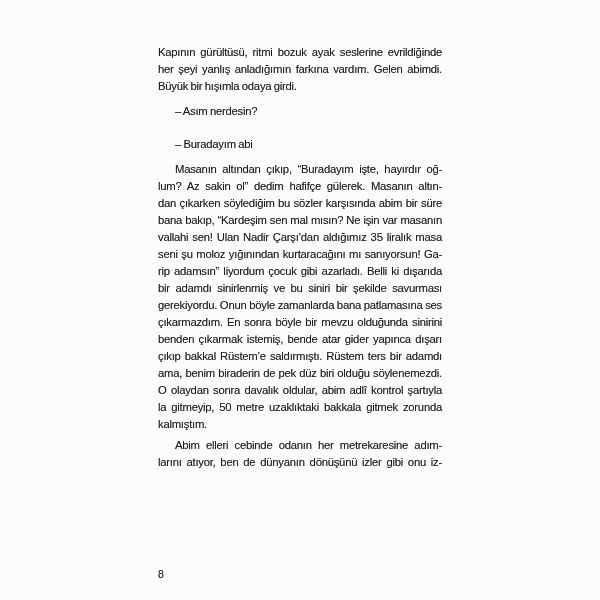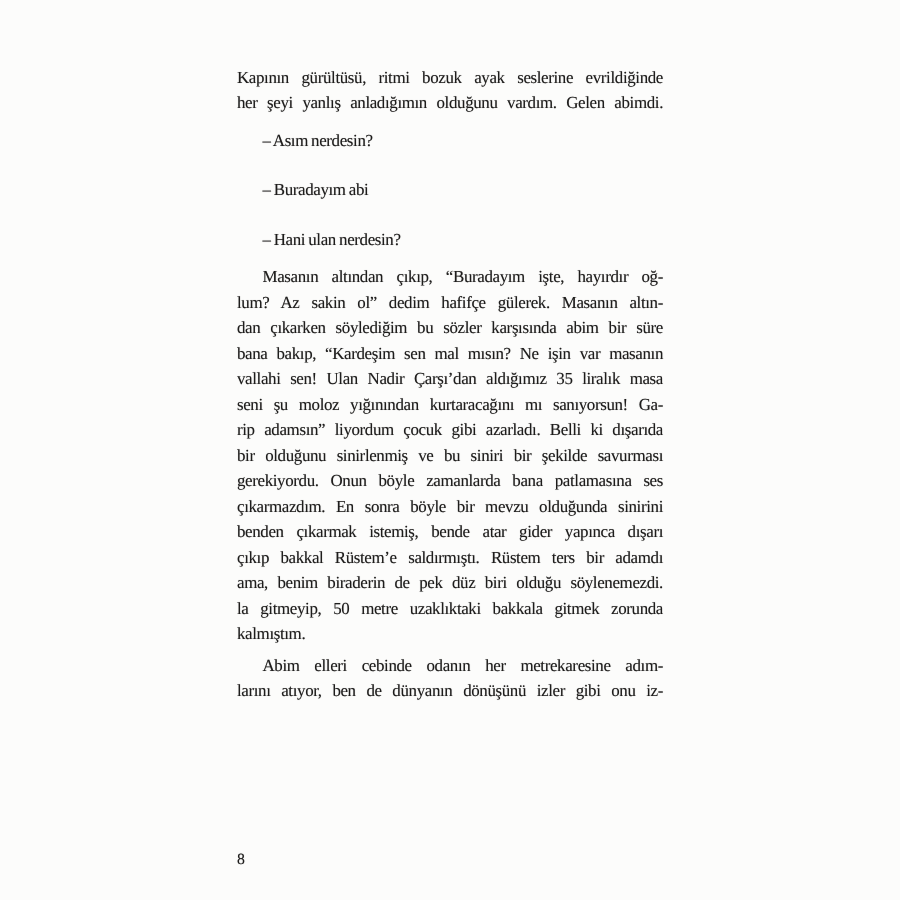--- a/index.html
+++ b/index.html
@@ -15,7 +15,7 @@
     width: 600px;
     height: 600px;
     background: #fcfcfb;
-    font-family: Liberation Serif, serif;
+    font-family: Liberation Sans, sans-serif;
     color: #1e1d1c;
   }
   .page-text {

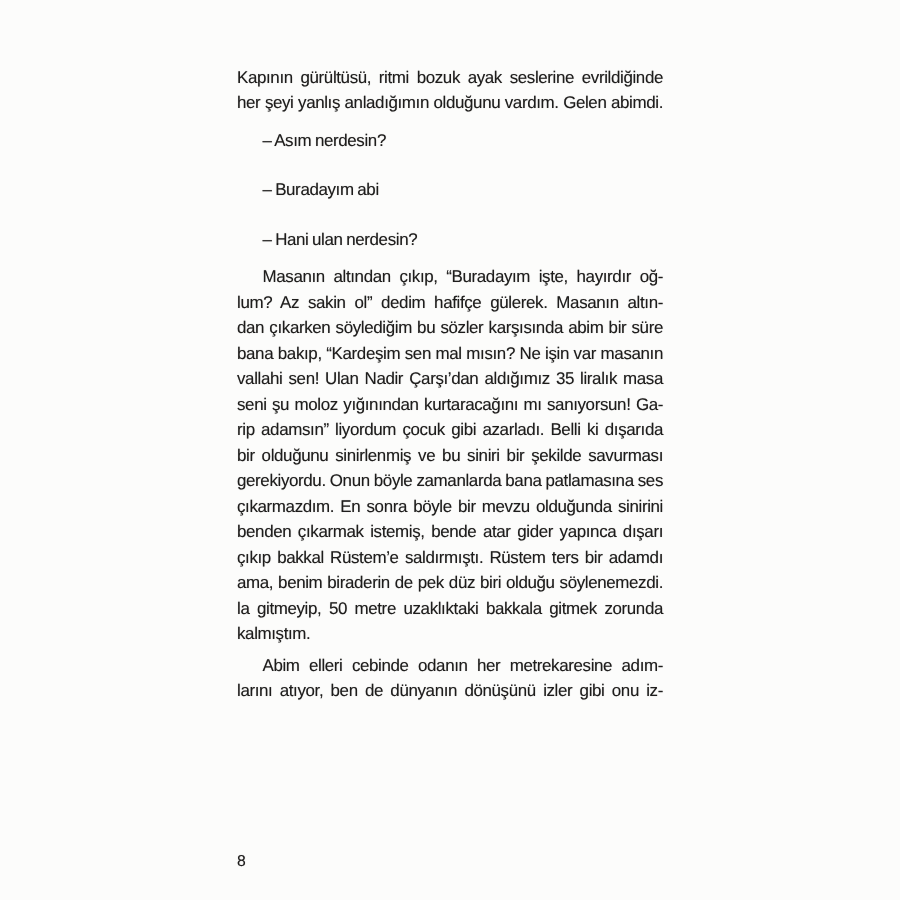--- a/index.html
+++ b/index.html
@@ -64,7 +64,7 @@
   <div class="page-text">
       <div class="block para b0">
         <div class="line">Kapının gürültüsü, ritmi bozuk ayak seslerine evrildiğinde</div>
-        <div class="line">her şeyi yanlış anladığımın olduğunu vardım. Gelen abimdi.</div>
+        <div class="line">her şeyi yanlış anladığımın farkına vardım. Gelen abimdi.</div>
       </div>
       <div class="block dialogue b1">
         <div class="line">– Asım nerdesin?</div>

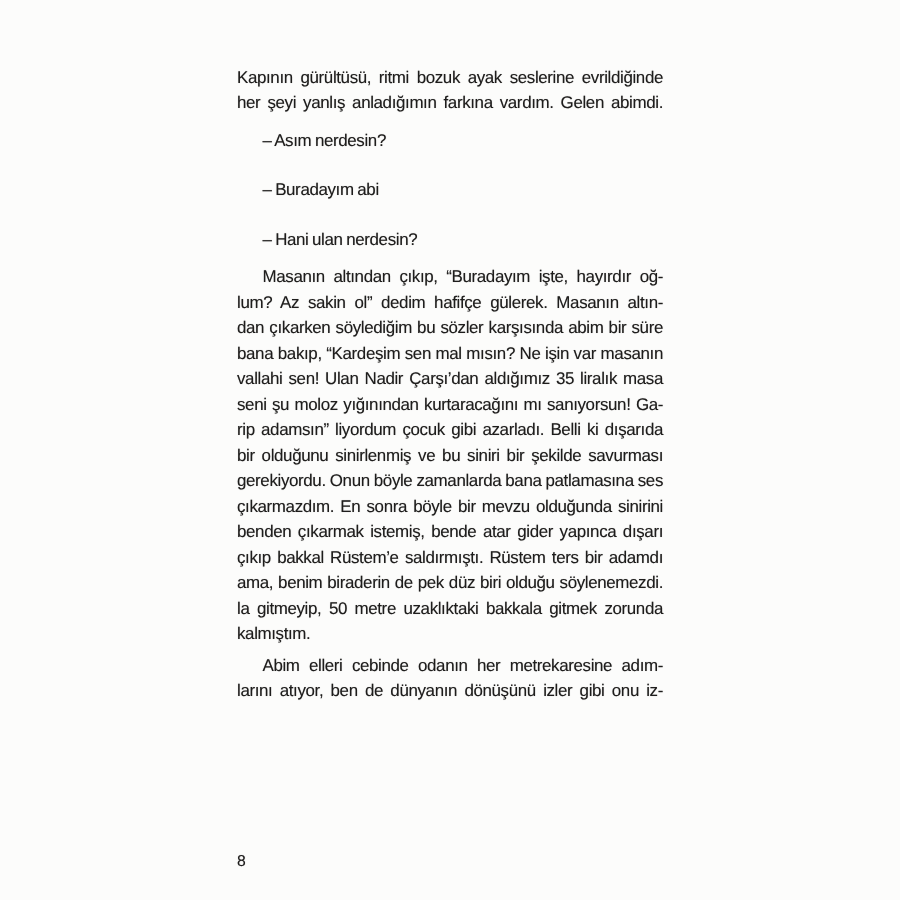--- a/index.html
+++ b/index.html
@@ -65,6 +65,7 @@
       <div class="block para b0">
         <div class="line">Kapının gürültüsü, ritmi bozuk ayak seslerine evrildiğinde</div>
         <div class="line">her şeyi yanlış anladığımın farkına vardım. Gelen abimdi.</div>
+        <div class="line last">Büyük bir hışımla odaya girdi.</div>
       </div>
       <div class="block dialogue b1">
         <div class="line">– Asım nerdesin?</div>

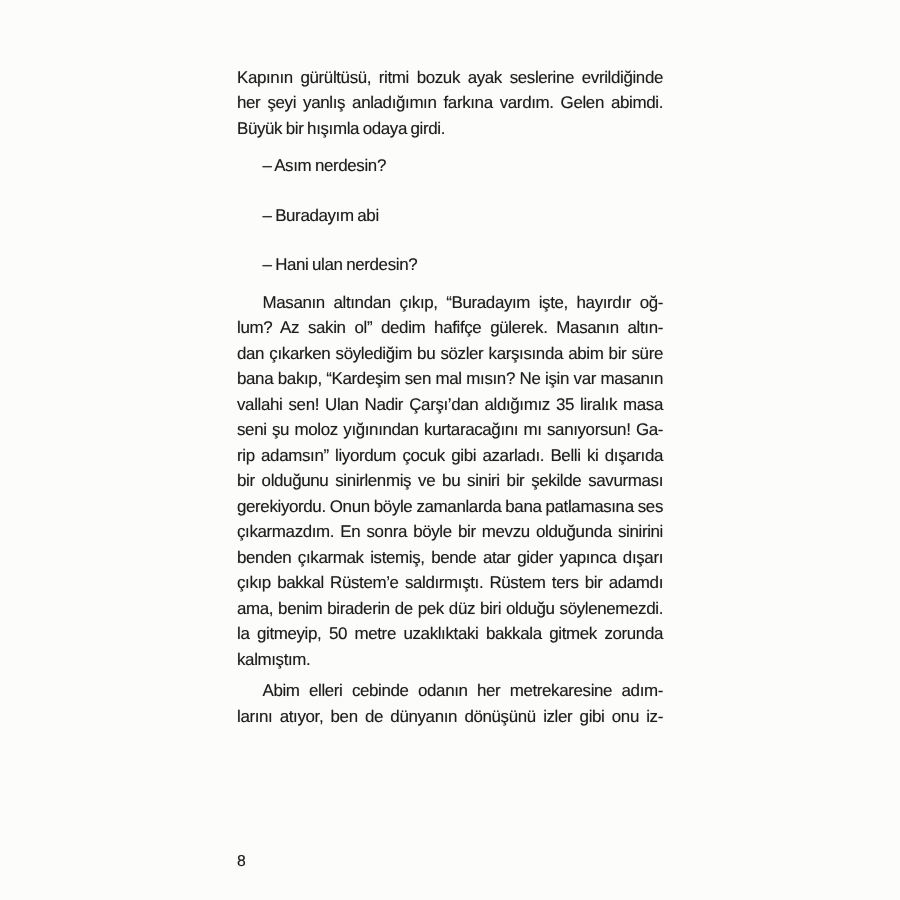--- a/index.html
+++ b/index.html
@@ -70,7 +70,6 @@
       <div class="block dialogue b1">
         <div class="line">– Asım nerdesin?</div>
         <div class="line">– Buradayım abi</div>
-        <div class="line">– Hani ulan nerdesin?</div>
       </div>
       <div class="block para b2 indent">
         <div class="line">Masanın altından çıkıp, “Buradayım işte, hayırdır oğ-</div>

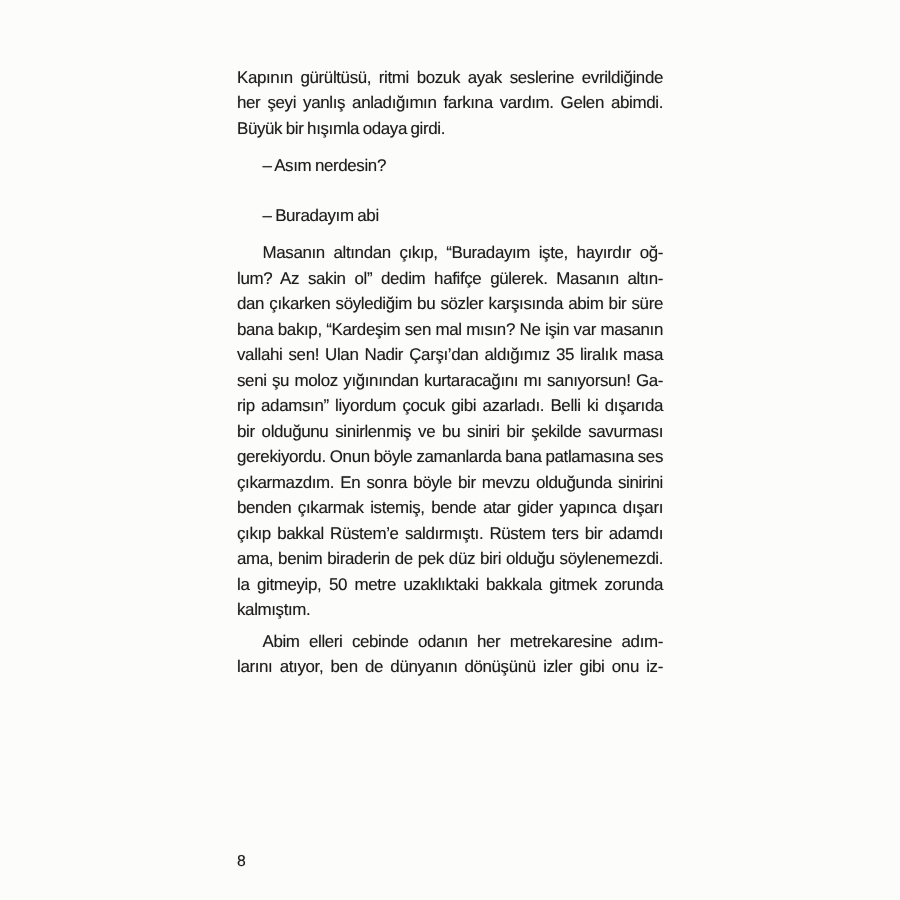--- a/index.html
+++ b/index.html
@@ -79,7 +79,7 @@
         <div class="line">vallahi sen! Ulan Nadir Çarşı’dan aldığımız 35 liralık masa</div>
         <div class="line">seni şu moloz yığınından kurtaracağını mı sanıyorsun! Ga-</div>
         <div class="line">rip adamsın” liyordum çocuk gibi azarladı. Belli ki dışarıda</div>
-        <div class="line">bir olduğunu sinirlenmiş ve bu siniri bir şekilde savurması</div>
+        <div class="line">bir adamdı sinirlenmiş ve bu siniri bir şekilde savurması</div>
         <div class="line">gerekiyordu. Onun böyle zamanlarda bana patlamasına ses</div>
         <div class="line">çıkarmazdım. En sonra böyle bir mevzu olduğunda sinirini</div>
         <div class="line">benden çıkarmak istemiş, bende atar gider yapınca dışarı</div>

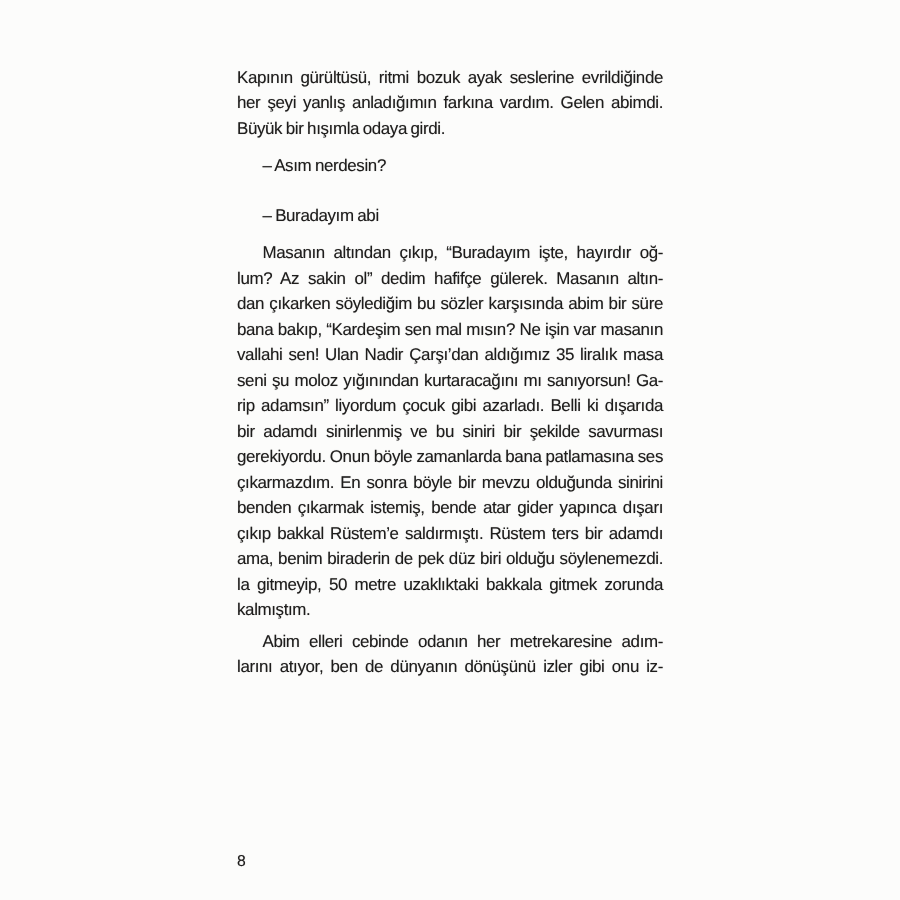--- a/index.html
+++ b/index.html
@@ -85,6 +85,7 @@
         <div class="line">benden çıkarmak istemiş, bende atar gider yapınca dışarı</div>
         <div class="line">çıkıp bakkal Rüstem’e saldırmıştı. Rüstem ters bir adamdı</div>
         <div class="line">ama, benim biraderin de pek düz biri olduğu söylenemezdi.</div>
+        <div class="line">O olaydan sonra davalık oldular, abim adlî kontrol şartıyla</div>
         <div class="line">la gitmeyip, 50 metre uzaklıktaki bakkala gitmek zorunda</div>
         <div class="line last">kalmıştım.</div>
       </div>

